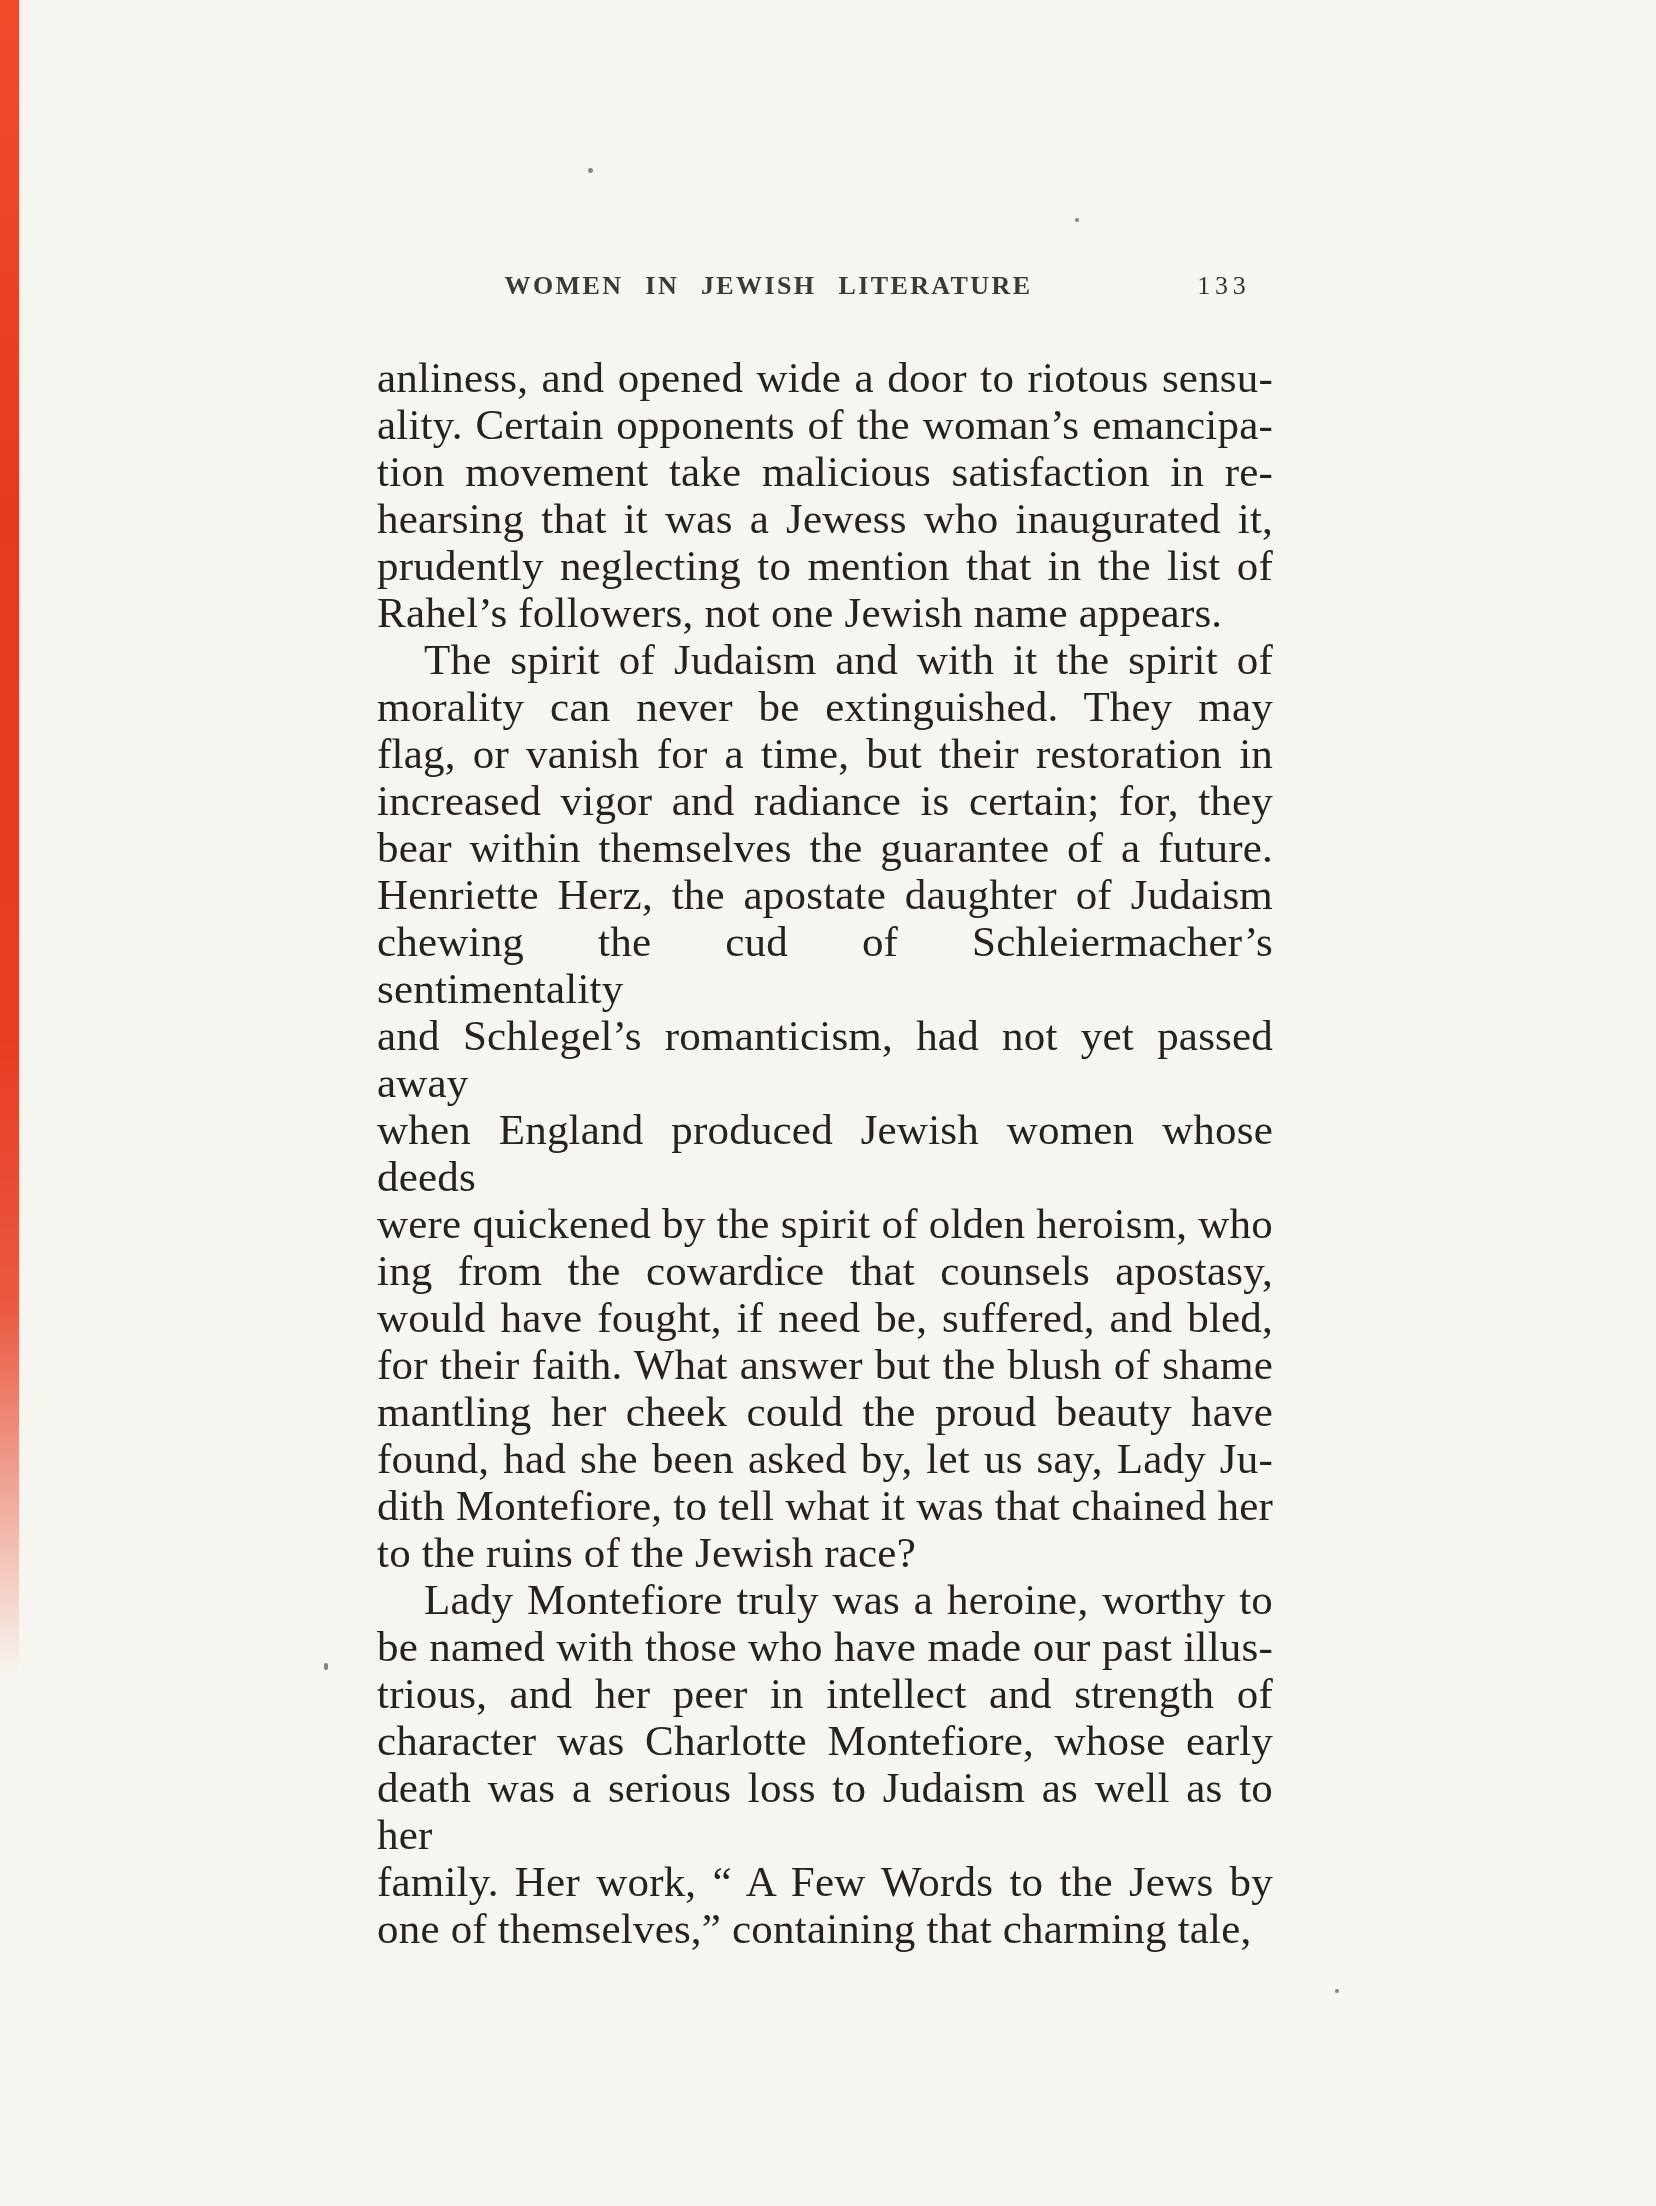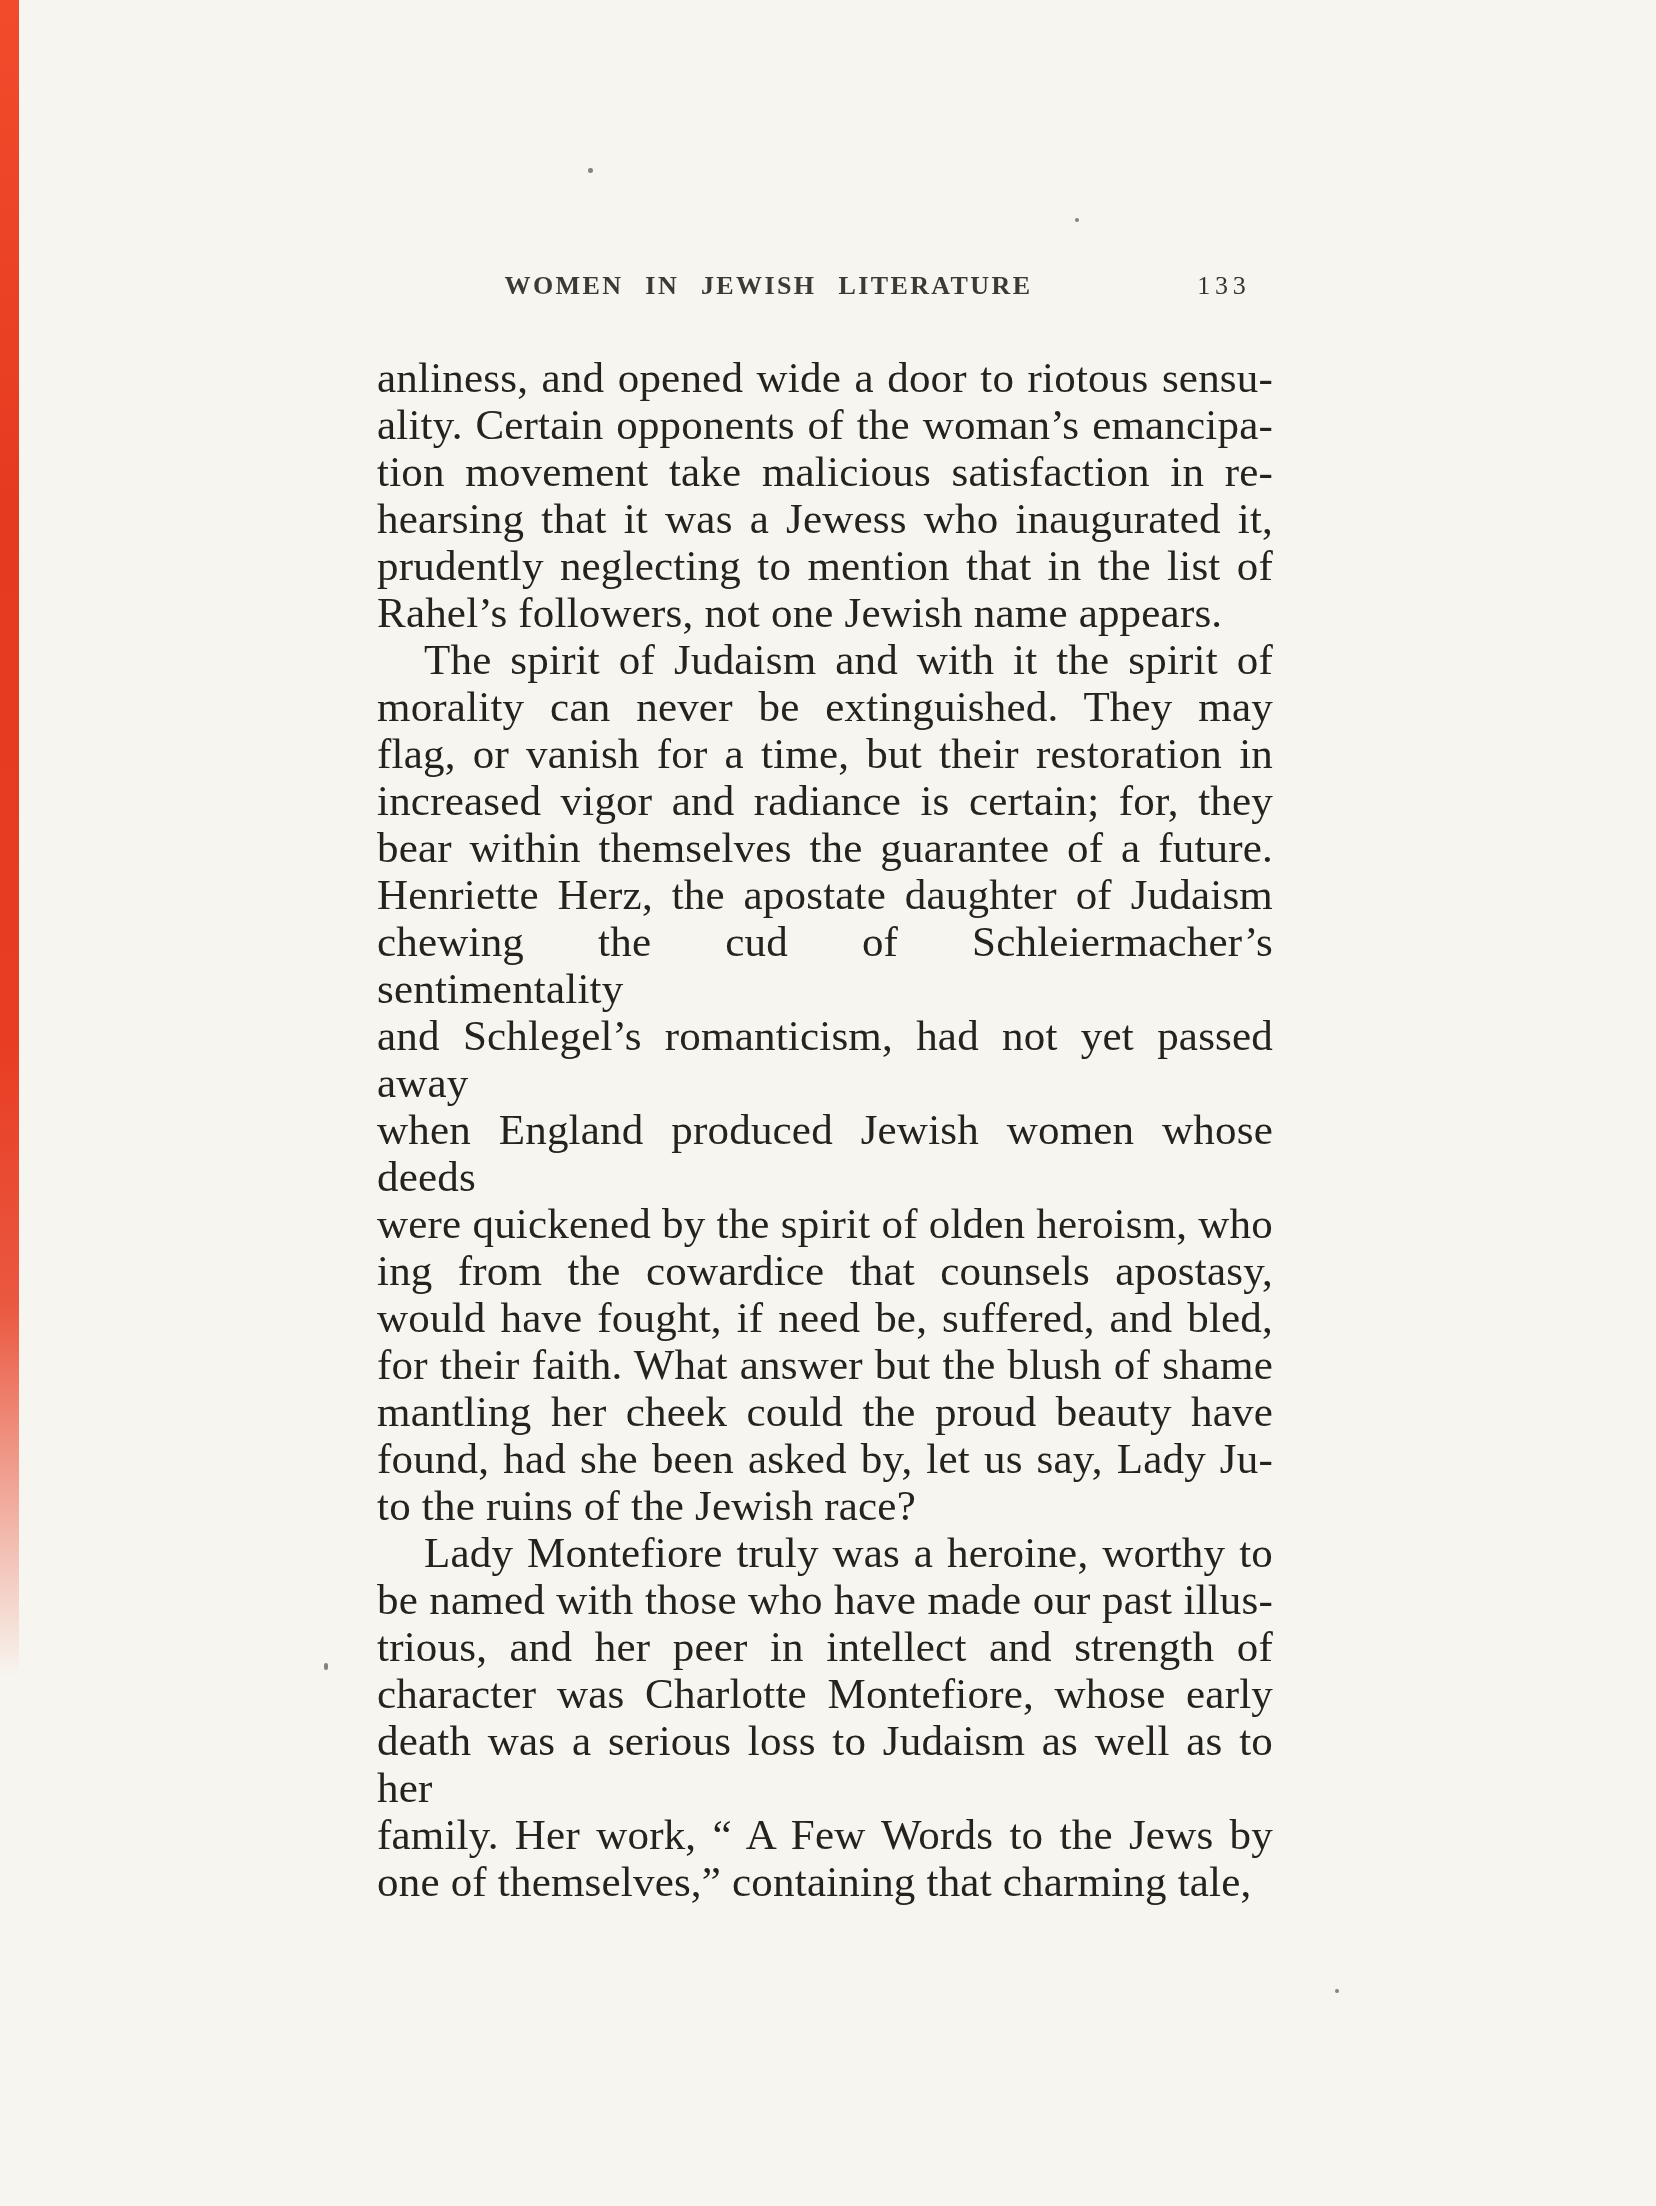--- a/index.html
+++ b/index.html
@@ -126,6 +126,7 @@
         <div class="text-line">for their faith.  What answer but the blush of shame</div>
         <div class="text-line">mantling her cheek could the proud beauty have</div>
         <div class="text-line">found, had she been asked by, let us say, Lady Ju-</div>
+        <div class="text-line">dith Montefiore, to tell what it was that chained her</div>
         <div class="text-line last">to the ruins of the Jewish race?</div>
       </div>
       <div class="paragraph">

